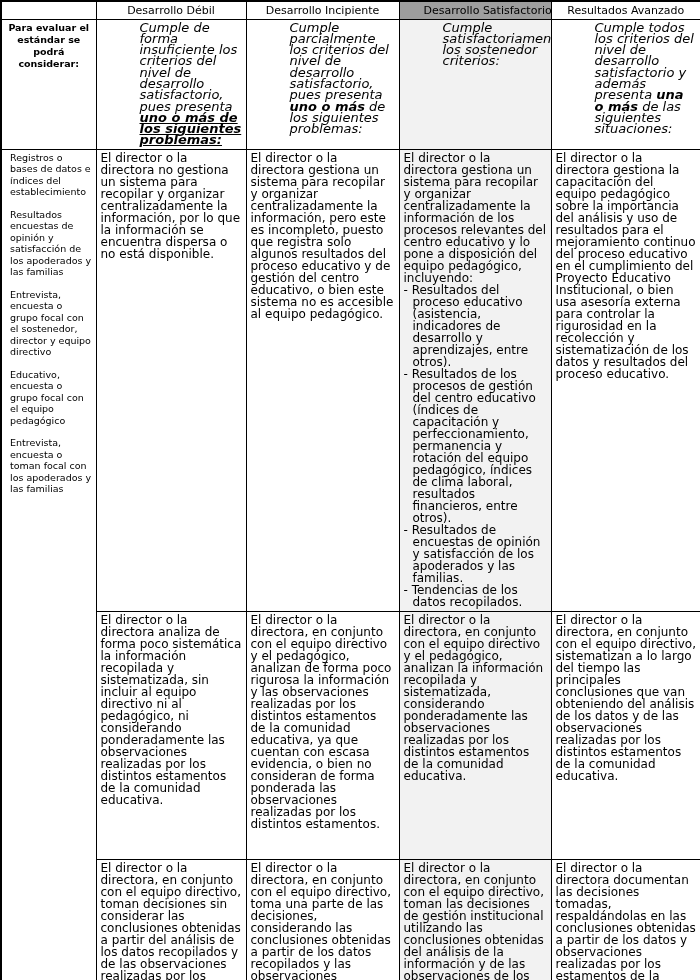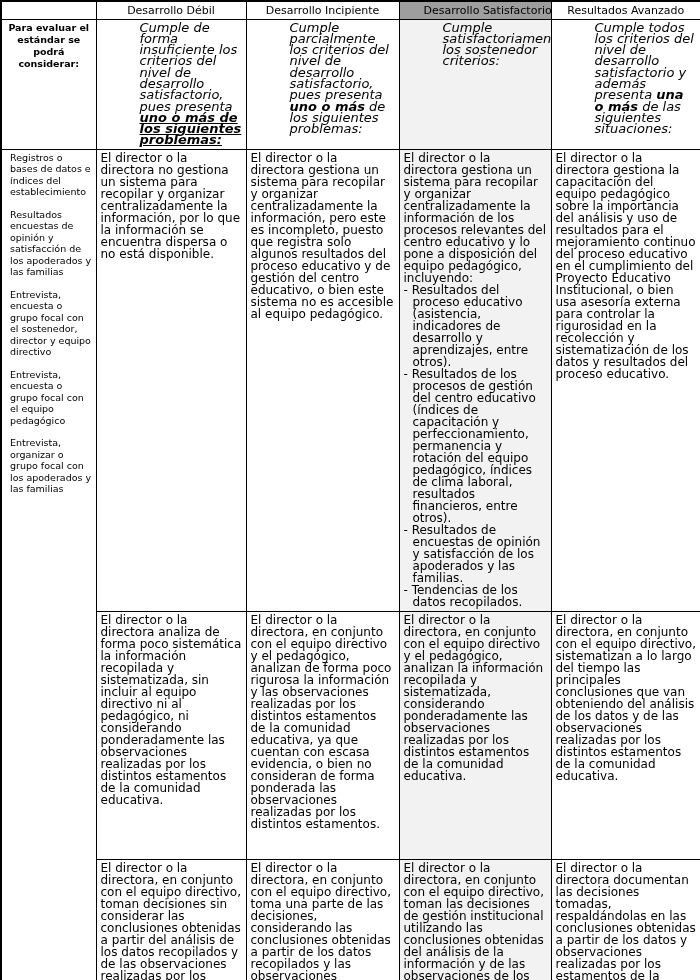--- a/index.html
+++ b/index.html
@@ -116,7 +116,7 @@
               <div class="crit-item">Registros o bases de datos e índices del establecimiento</div>
               <div class="crit-item">Resultados encuestas de opinión y satisfacción de los apoderados y las familias</div>
               <div class="crit-item">Entrevista, encuesta o grupo focal con el sostenedor, director y equipo directivo</div>
-              <div class="crit-item">Entrevista, encuesta o grupo focal con el equipo pedagógico</div>
+              <div class="crit-item">Educativo, encuesta o grupo focal con el equipo pedagógico</div>
               <div class="crit-item">Entrevista, organizar o grupo focal con los apoderados y las familias</div>
             </div>
       </td>

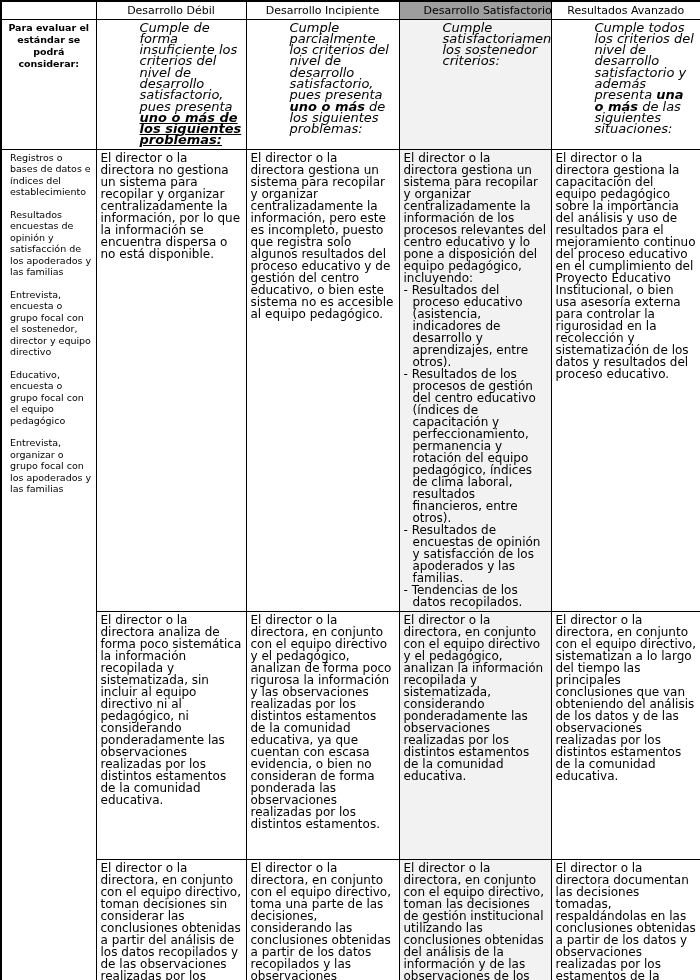--- a/index.html
+++ b/index.html
@@ -117,7 +117,7 @@
               <div class="crit-item">Resultados encuestas de opinión y satisfacción de los apoderados y las familias</div>
               <div class="crit-item">Entrevista, encuesta o grupo focal con el sostenedor, director y equipo directivo</div>
               <div class="crit-item">Educativo, encuesta o grupo focal con el equipo pedagógico</div>
-              <div class="crit-item">Entrevista, organizar o grupo focal con los apoderados y las familias</div>
+              <div class="crit-item">Entrevista, encuesta o toman focal con los apoderados y las familias</div>
             </div>
       </td>
       <td class="cell">El director o la directora no gestiona un sistema para recopilar y organizar centralizadamente la información, por lo que la información se encuentra dispersa o no está disponible.</td>

